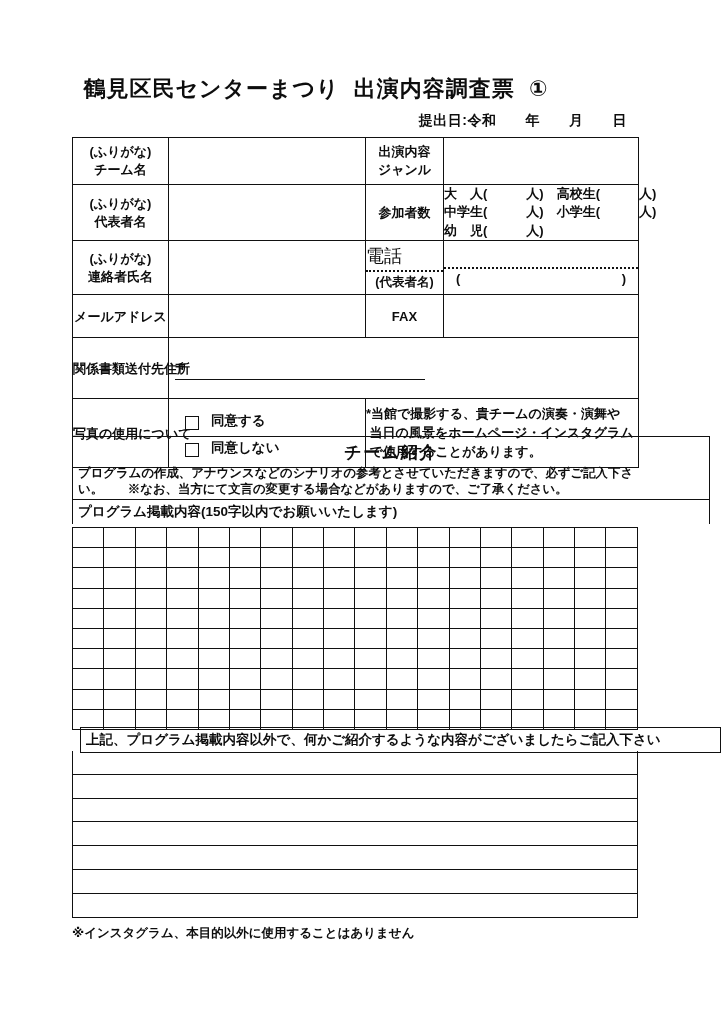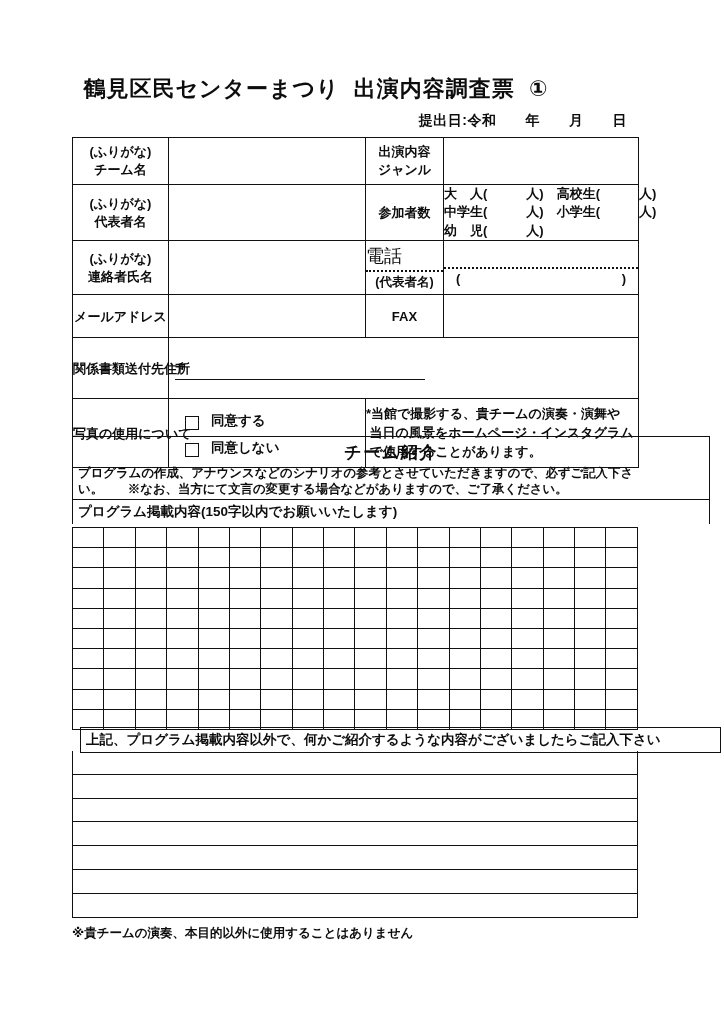--- a/index.html
+++ b/index.html
@@ -499,7 +499,7 @@
       </tbody>
     </table>
 
-  <div class="foot">※貴チームの演奏、本目的以外に使用することはありません</div>
+  <div class="foot">※インスタグラム、本目的以外に使用することはありません</div>
 
 </div>
 

